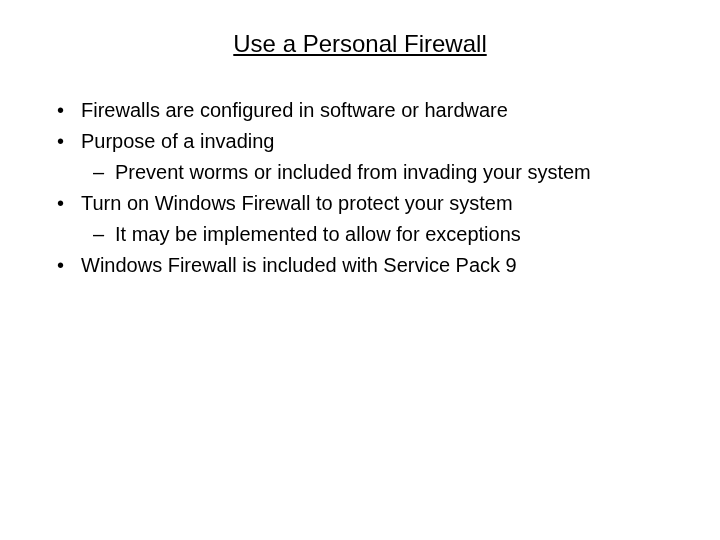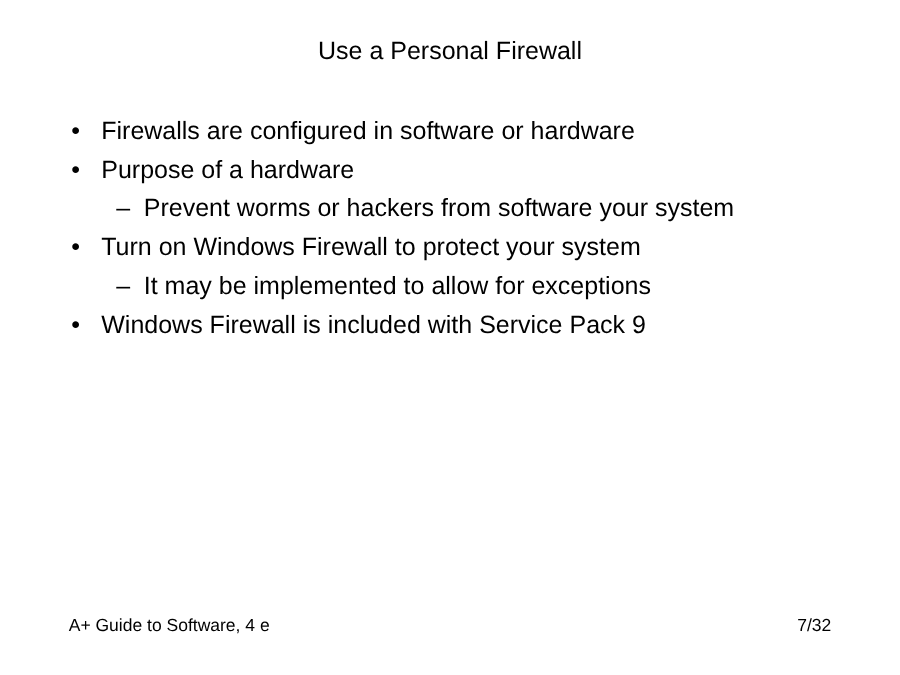--- a/index.html
+++ b/index.html
@@ -23,11 +23,12 @@
       position: relative;
     }
     .title {
-      font-size: 20px;
+      font-size: 24px;
       font-weight: normal;
       text-align: center;
       margin-bottom: 38px;
       margin-top: 0;
+      text-decoration: underline;
     }
     .content {
       font-size: 20px;

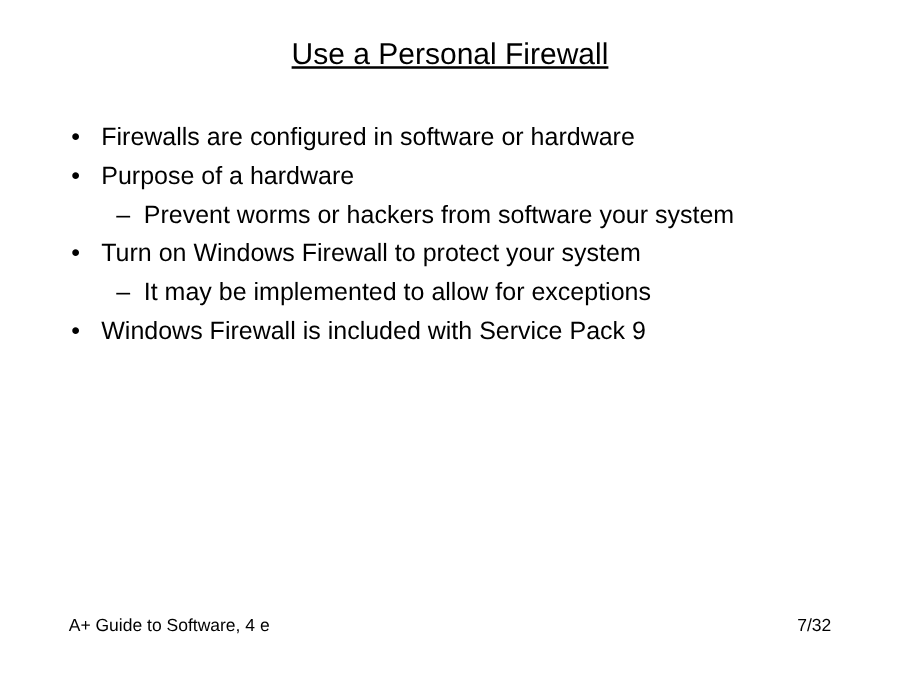--- a/index.html
+++ b/index.html
@@ -87,7 +87,7 @@
 
     <div class="bullet-l1">
       <span class="bullet-l1-marker">•</span>
-      <span class="bullet-l1-text">Purpose of a hardware</span>
+      <span class="bullet-l1-text">Purpose of a invading</span>
     </div>
 
     <div class="bullet-l2">

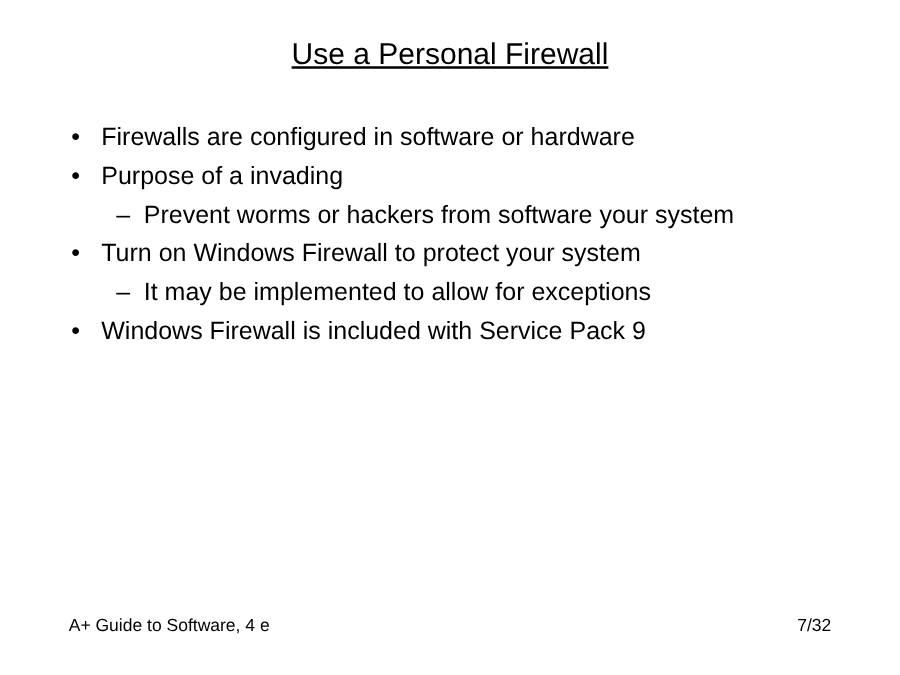--- a/index.html
+++ b/index.html
@@ -92,7 +92,7 @@
 
     <div class="bullet-l2">
       <span class="bullet-l2-marker">–</span>
-      <span class="bullet-l2-text">Prevent worms or hackers from software your system</span>
+      <span class="bullet-l2-text">Prevent worms or included from invading your system</span>
     </div>
 
     <div class="bullet-l1">

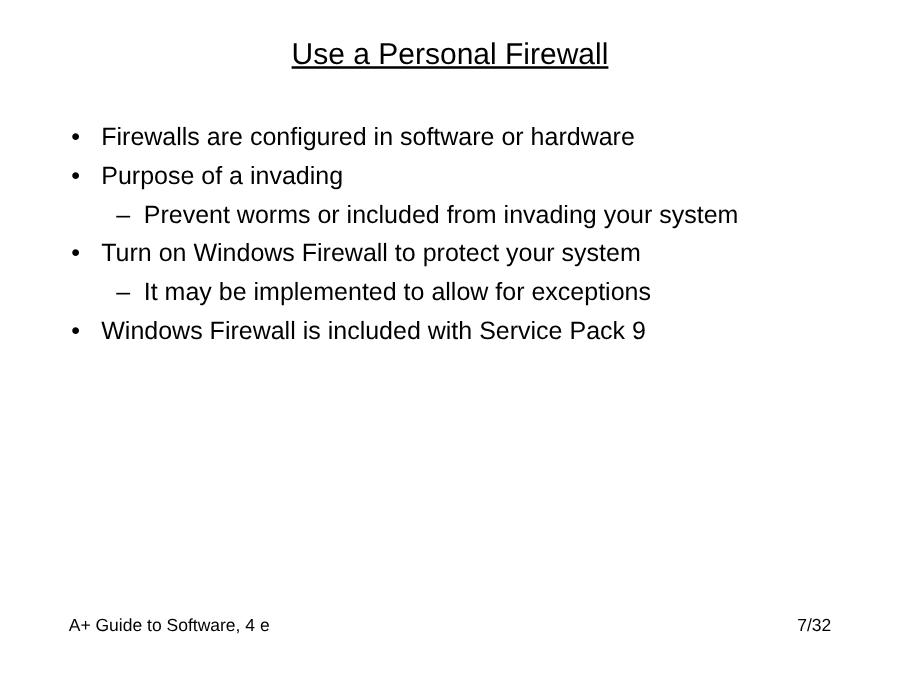--- a/index.html
+++ b/index.html
@@ -112,10 +112,6 @@
 
   </div>
 
-  <div class="footer">
-    <span>A+ Guide to Software, 4 e</span>
-    <span>7/32</span>
-  </div>
 </div>
 
 </body></html>

